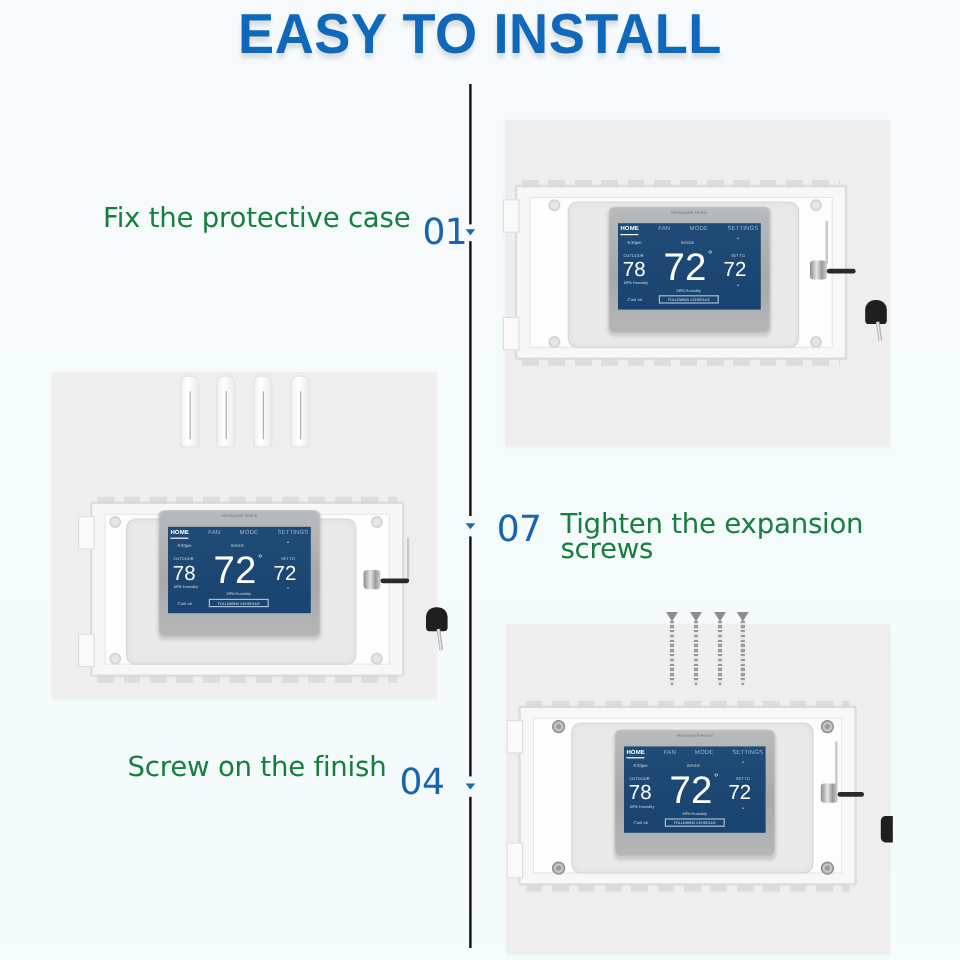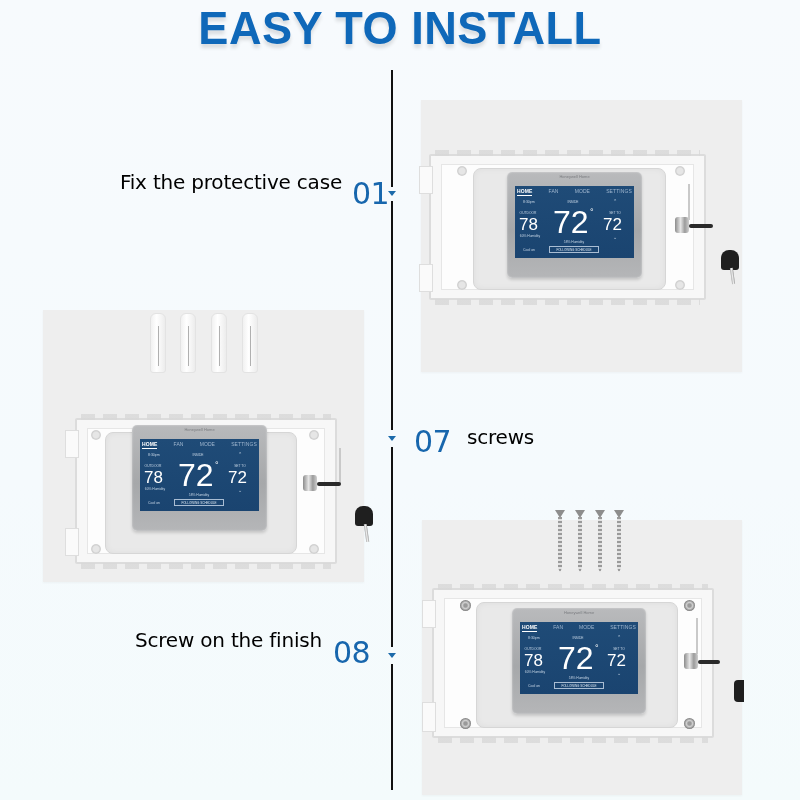--- a/index.html
+++ b/index.html
@@ -26,8 +26,8 @@
     border-top: 5px solid #1c6aaa;
   }
   .step-text {
-    position: absolute; color: #000000;
-    font-family: "DejaVu Sans", sans-serif; font-size: 20px; line-height: 21px;
+    position: absolute; color: #15803d;
+    font-family: "DejaVu Sans", sans-serif; font-size: 23px; line-height: 21px;
     letter-spacing: -0.2px;
   }
   .step-text.right { text-align: right; }

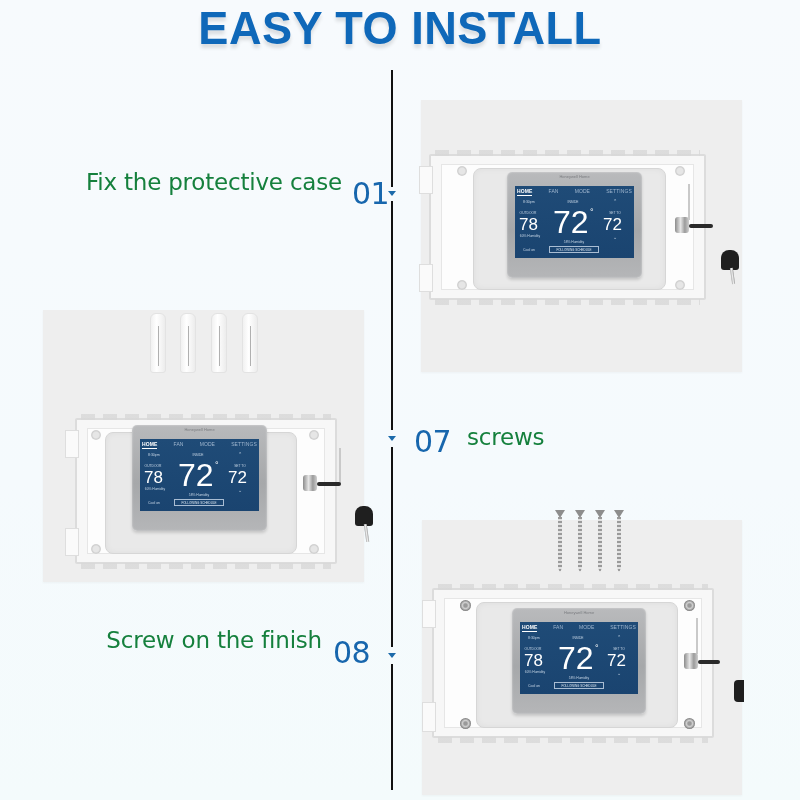--- a/index.html
+++ b/index.html
@@ -151,6 +151,7 @@
 
 <div class="step-num" style="left:414px;top:425px">07</div>
 <div class="step-text" style="left:467px;top:427px;width:300px">
+  <div>Tighten the expansion</div>
   <div>screws</div>
 </div>
 

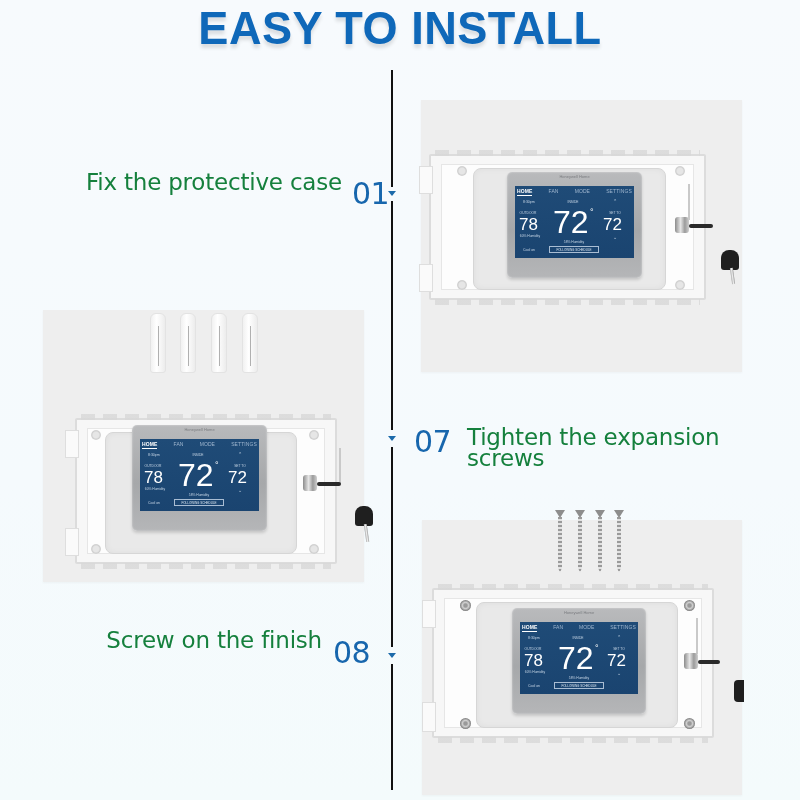--- a/index.html
+++ b/index.html
@@ -158,7 +158,7 @@
 <div class="step-text right" style="left:40px;top:630px;width:282px">
   <div>Screw on the finish</div>
 </div>
-<div class="step-num" style="left:333px;top:636px">08</div>
+<div class="step-num" style="left:333px;top:636px">04</div>
 
 <div class="panel" style="left:421px;top:100px;width:321px;height:272px">
   <div class="case" style="left:8px;top:54px;width:277px;height:146px">

